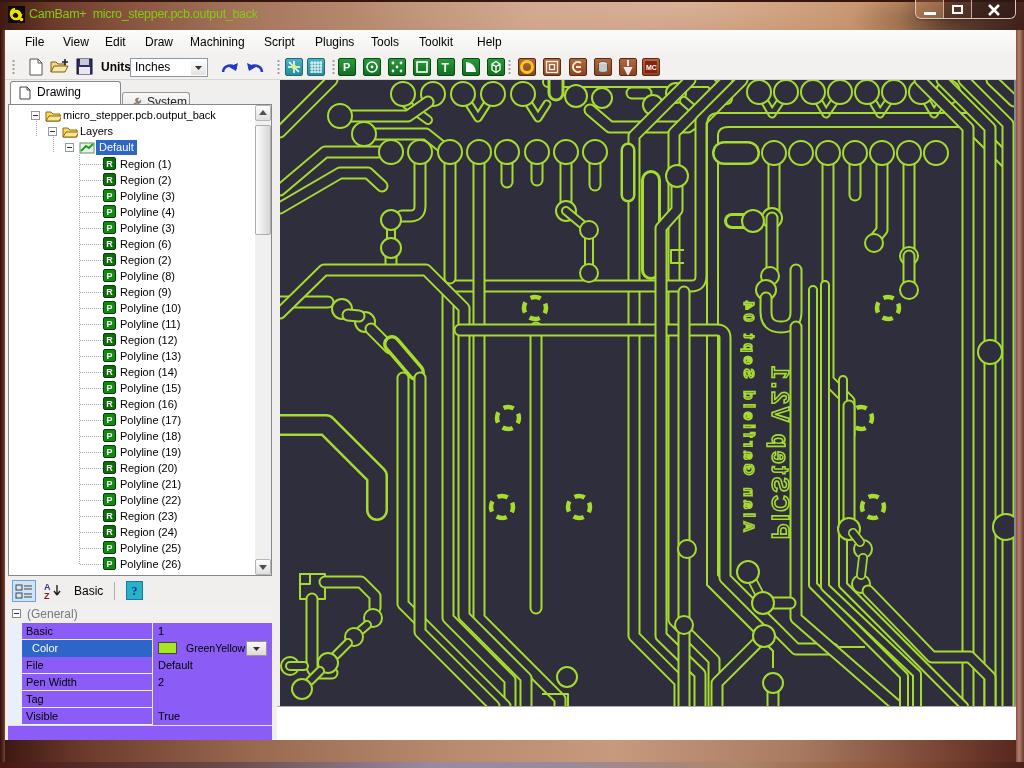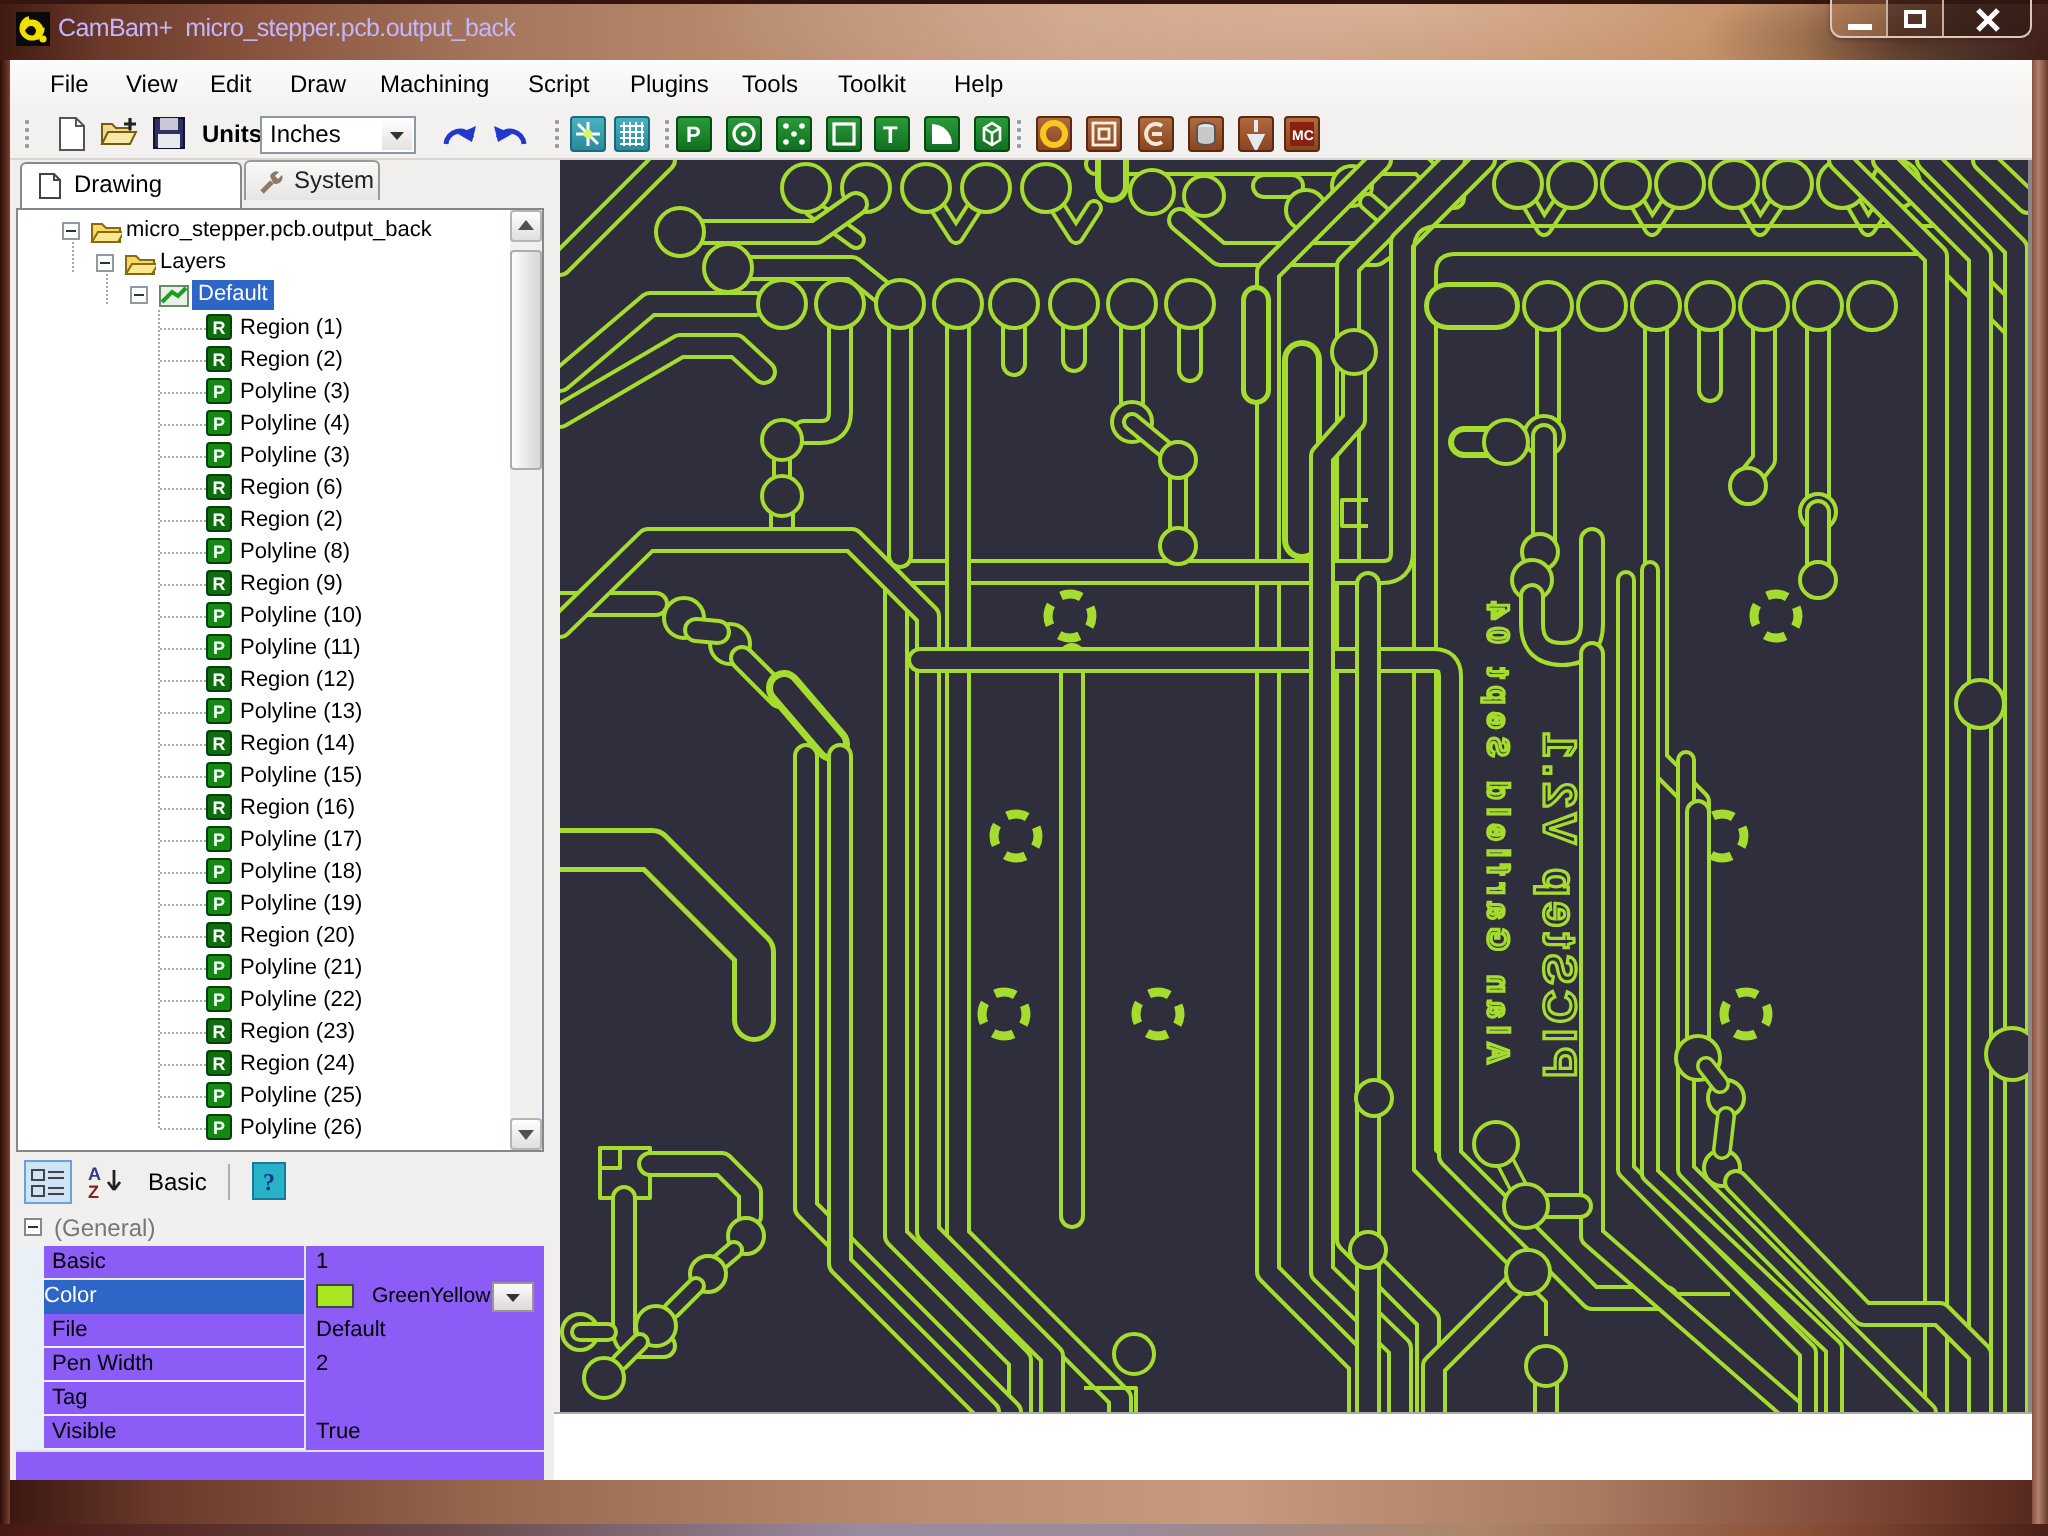--- a/index.html
+++ b/index.html
@@ -20,7 +20,7 @@
         <circle cx="8" cy="8" r="5" fill="none" stroke="#f0e000" stroke-width="2.6" stroke-dasharray="22 9"></circle>
         <circle cx="13.5" cy="13.5" r="1.8" fill="#f0e000"></circle>
       </svg></div>
-<div class="abs" style="left:29px;top:0;height:30px;font-size:12.5px;letter-spacing:-0.3px;line-height:29px;color:#c4b5fd">CamBam+&nbsp; micro_stepper.pcb.output_back</div>
+<div class="abs" style="left:29px;top:0;height:30px;font-size:12.5px;letter-spacing:-0.3px;line-height:29px;color:#84cc16">CamBam+&nbsp; micro_stepper.pcb.output_back</div>
 
 <div class="abs" style="left:915px;top:0;width:101px;height:19px;border:1px solid #dcc8bc;border-top:none;border-radius:0 0 6px 6px;overflow:hidden;box-shadow:0 1px 2px rgba(60,20,10,0.4)">
 <div class="abs" style="left:0;top:0;width:28px;height:19px;background:rgba(235,165,115,0.28);border-right:1px solid #c8ac9c"></div>

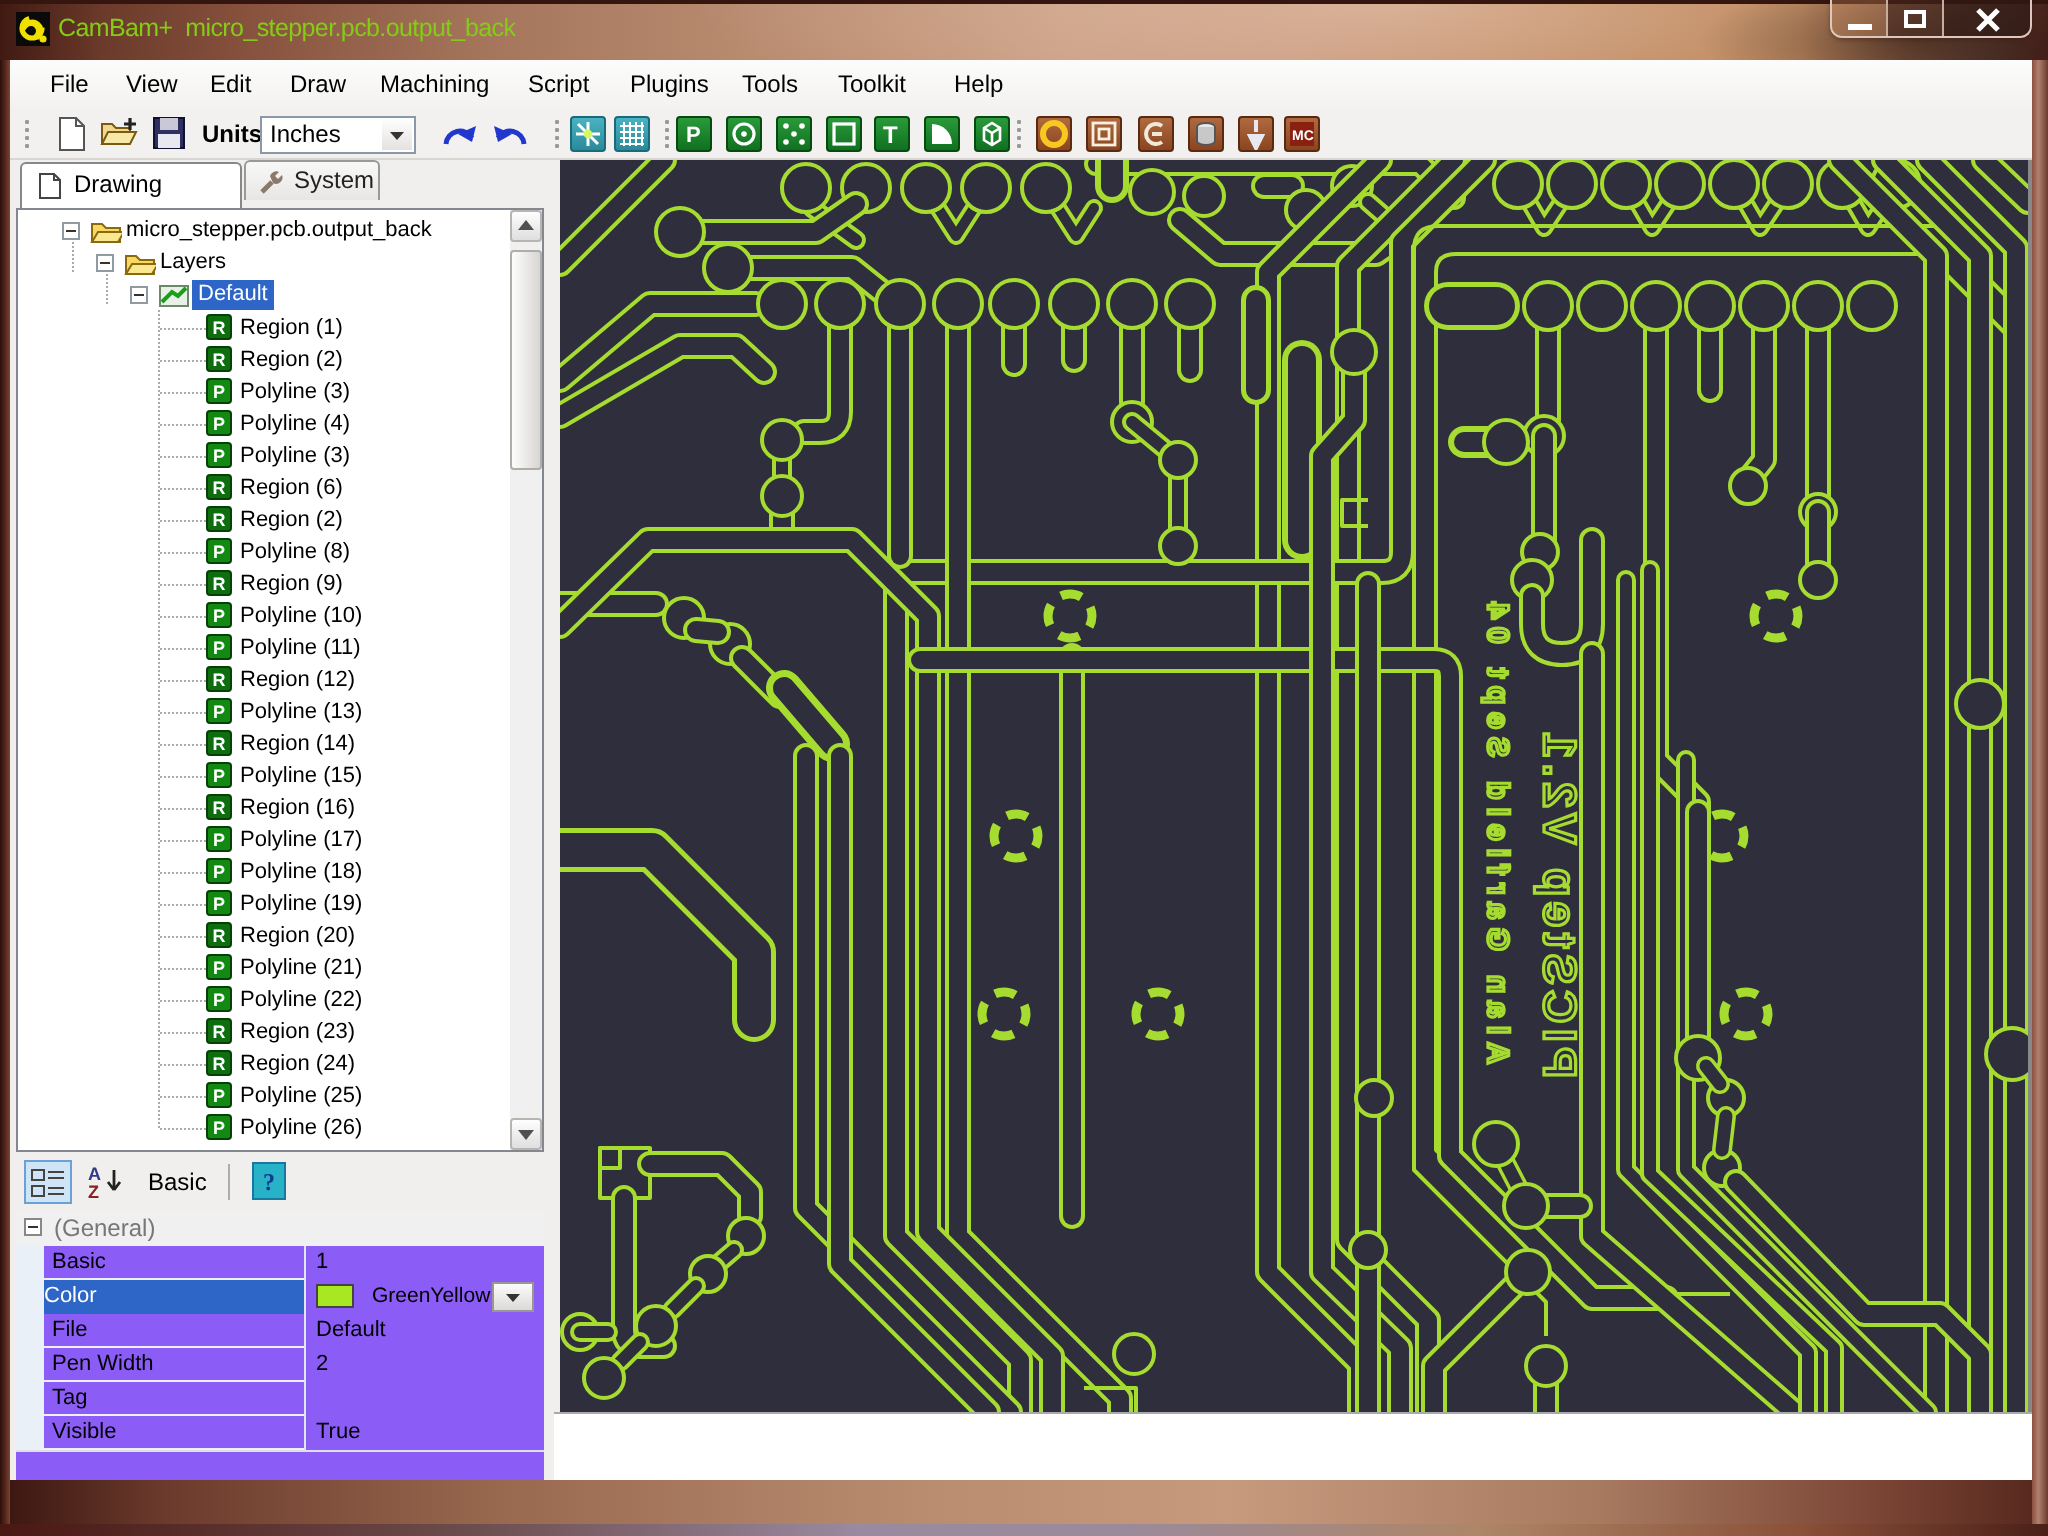--- a/index.html
+++ b/index.html
@@ -148,7 +148,7 @@
       </svg>
 <span class="abs" style="left:26px;font:12px/21px 'Liberation Sans'">Drawing</span>
     </div>
-<div class="abs" style="left:122px;top:80px;width:68px;height:20px;background:linear-gradient(#f8f8f8,#e8e6e4);border:1px solid #999;border-bottom:none;border-radius:3px 3px 0 0">
+<div class="abs" style="left:122px;top:92px;width:68px;height:20px;background:linear-gradient(#f8f8f8,#e8e6e4);border:1px solid #999;border-bottom:none;border-radius:3px 3px 0 0">
 <svg class="abs" style="left:6px;top:4px" width="14" height="13">
         <path d="M2,11 L7,6" stroke="#8a7a6a" stroke-width="2.4"></path>
         <path d="M6,3 a3.2,3.2 0 0 1 4.5,-2 l-2,2 1.5,1.5 2,-2 a3.2,3.2 0 0 1 -4.5,4" fill="#8a7a6a"></path>

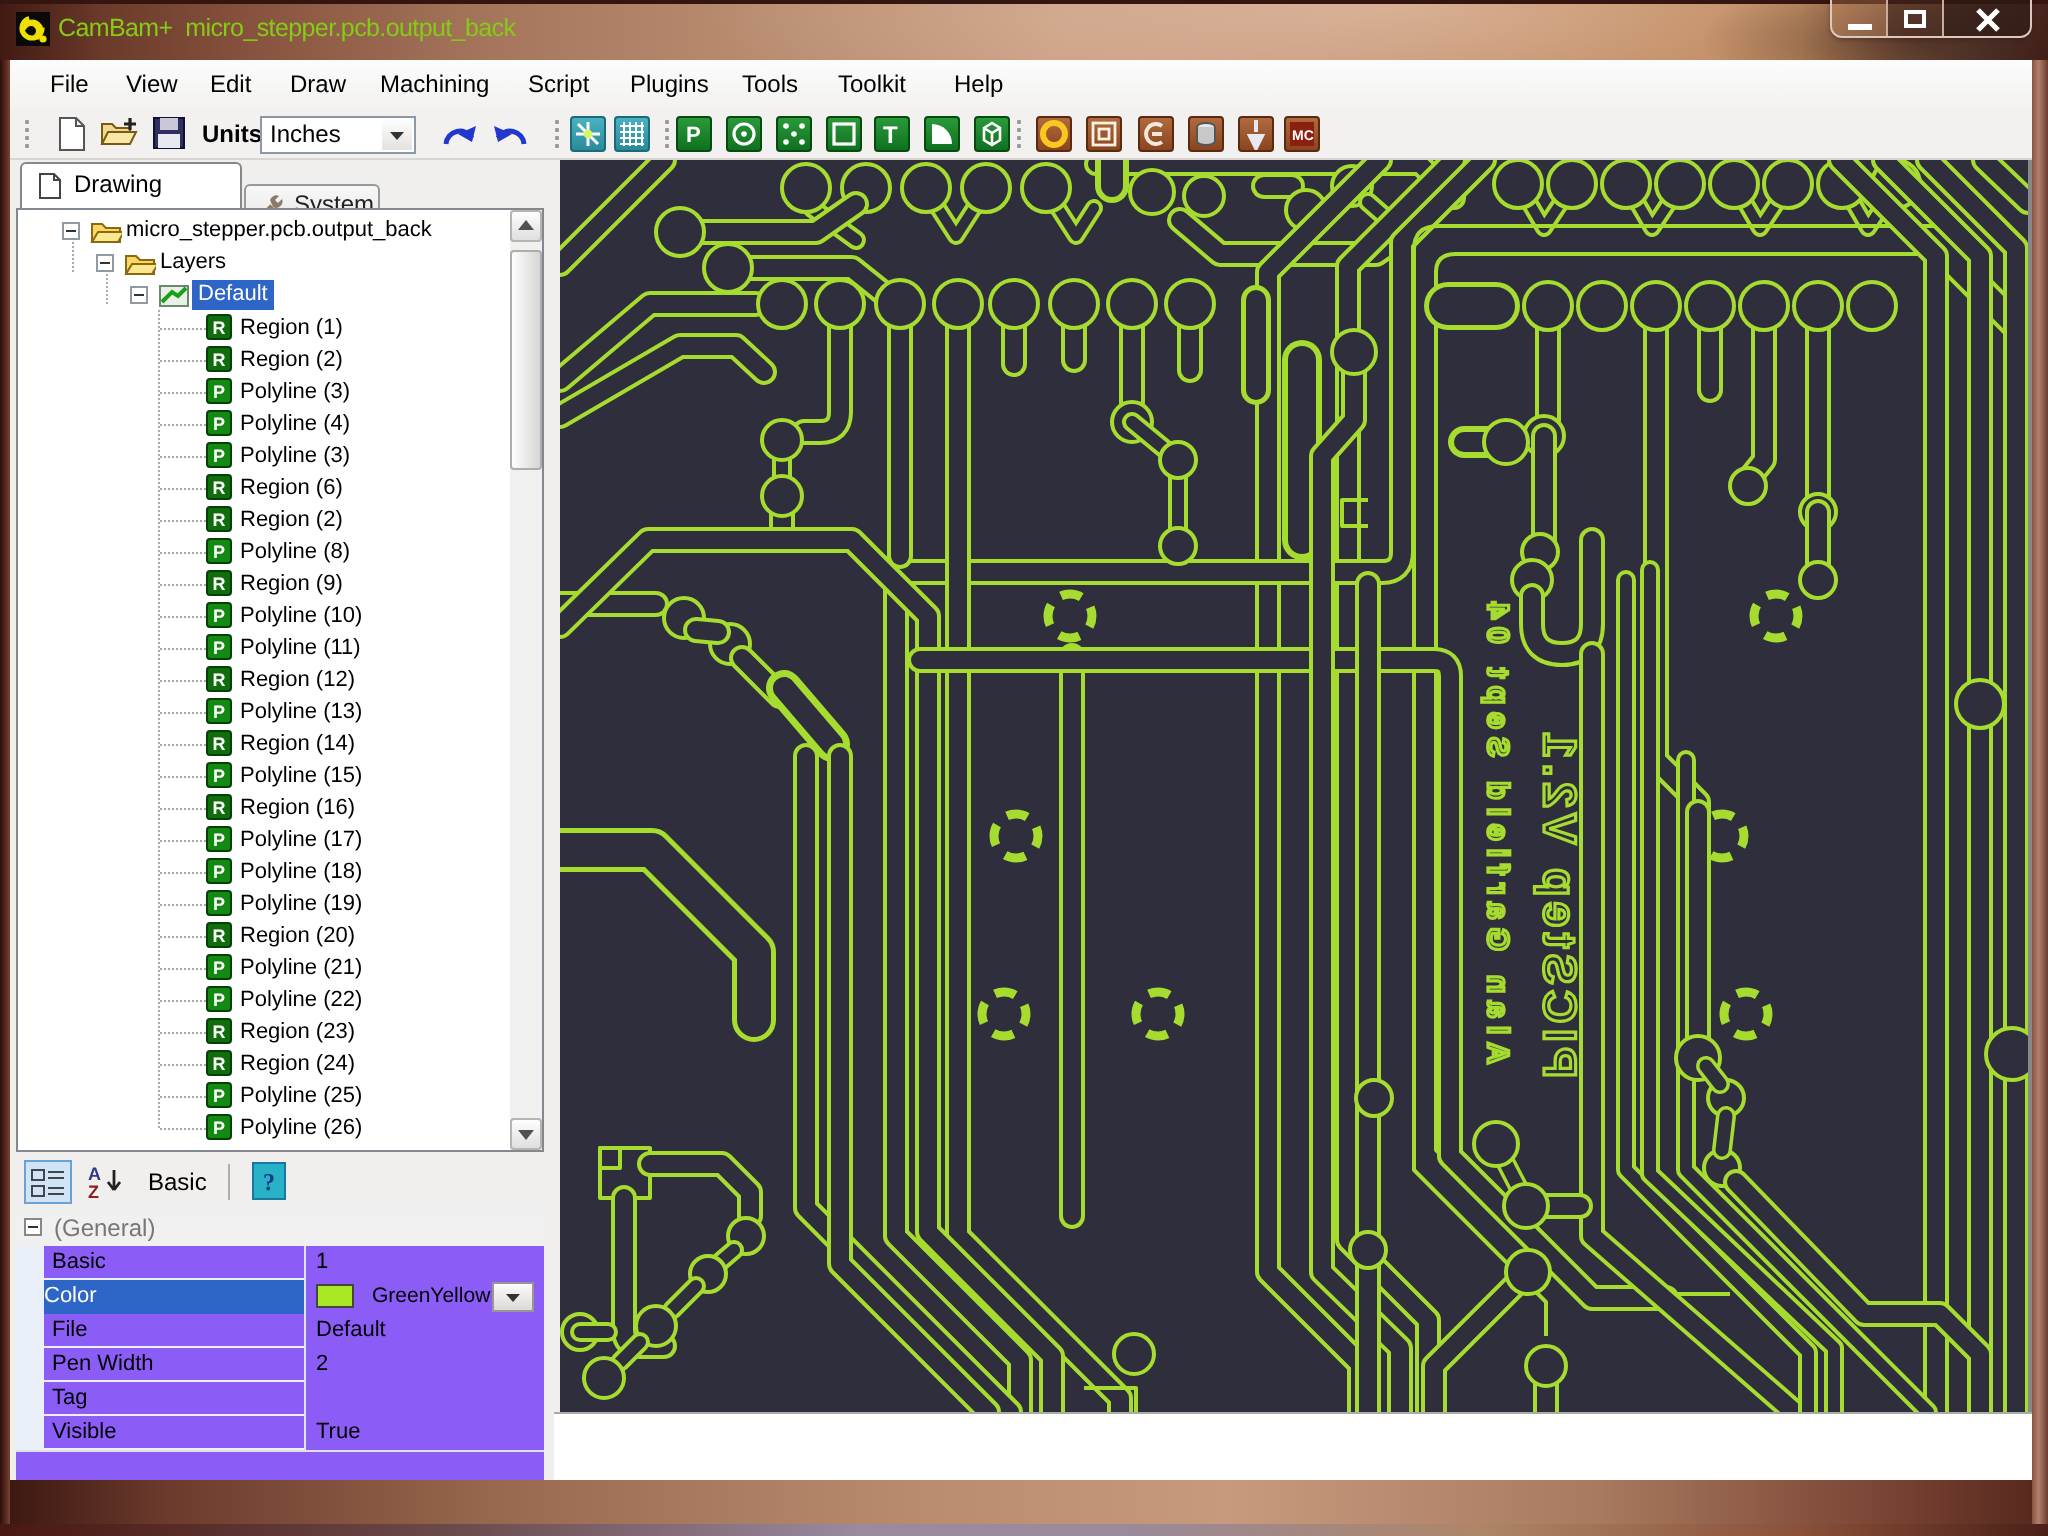--- a/index.html
+++ b/index.html
@@ -355,7 +355,7 @@
 <div class="abs" style="left:144px;top:18px;width:1px;height:102px;background:#e0e6f0"></div>
 <div class="abs" style="left:14px;top:18px;width:130px;height:17px;border-bottom:1px solid #eef2f8;line-height:17px;padding-left:4px;color:#000">Basic</div>
 <span class="abs" style="left:150px;top:18px;line-height:17px;color:#000">1</span>
-      <div class="abs" style="left:14px;top:35px;width:130px;height:17px;background:#2e66c8;color:#fff;line-height:17px;padding-left:0">Color</div>
+      <div class="abs" style="left:14px;top:35px;width:130px;height:17px;background:#2e66c8;color:#fff;line-height:17px;padding-left:10px">Color</div>
 <div class="abs" style="left:150px;top:37px;width:19px;height:12px;background:#a8e822;border:1px solid #444"></div>
 <span class="abs" style="left:178px;top:35px;line-height:17px;font-size:10.5px">GreenYellow</span>
 <div class="abs" style="left:238px;top:36px;width:21px;height:15px;background:linear-gradient(#fbfbfb,#dcdad8);border:1px solid #9a9692"><svg width="19" height="13">

